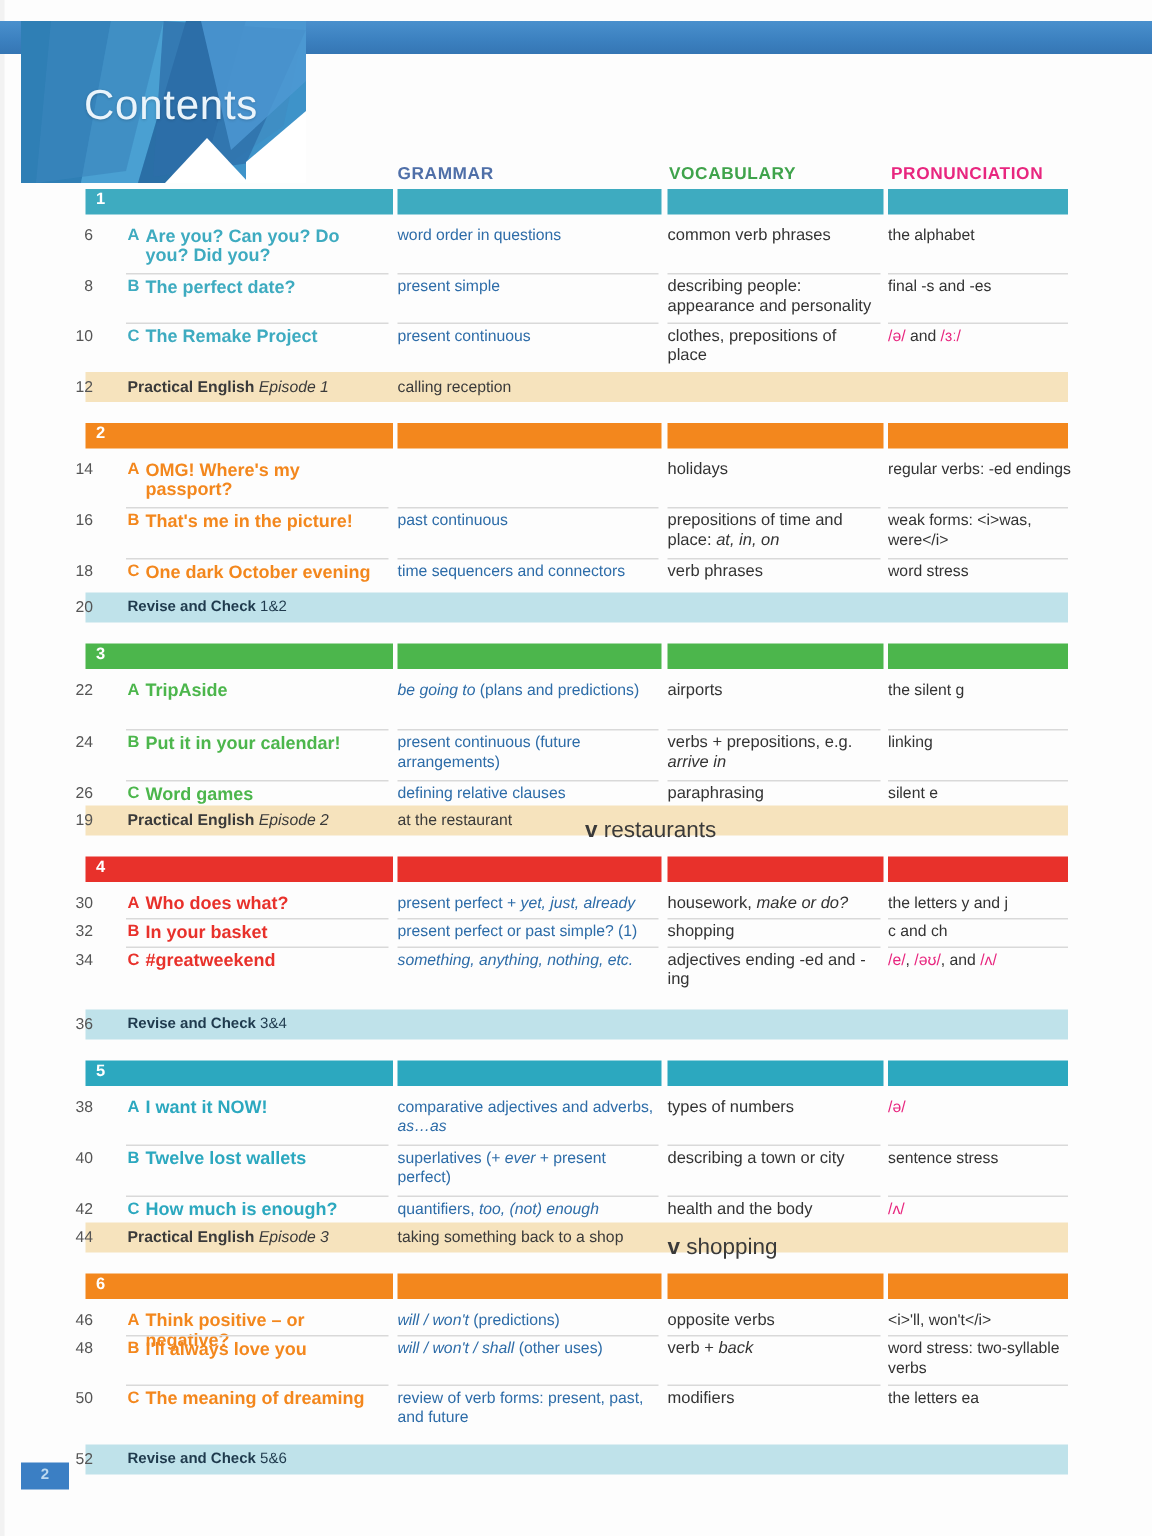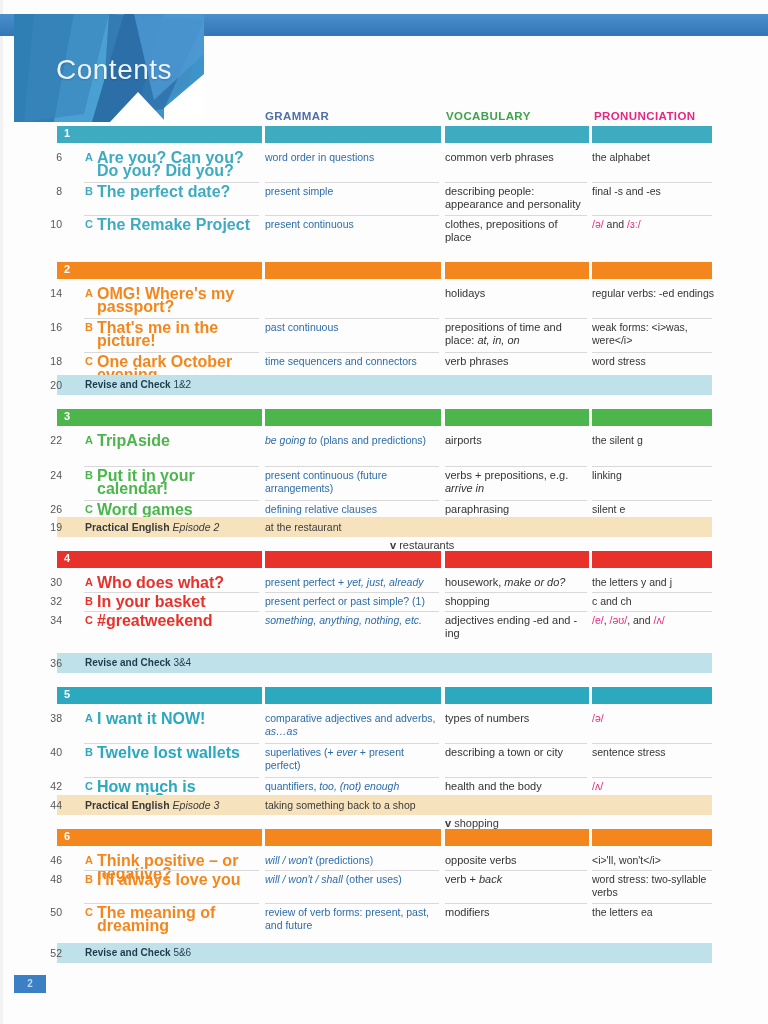--- a/index.html
+++ b/index.html
@@ -68,7 +68,7 @@
     position:absolute;left:85px;font-size:11px;font-weight:bold;top:3px;
   }
   .row .title{
-    position:absolute;left:97px;width:160px;font-size:16px;top:3px;
+    position:absolute;left:97px;width:160px;font-size:12px;top:3px;
     font-weight:bold;line-height:13px;
   }
   .row .c-gram{

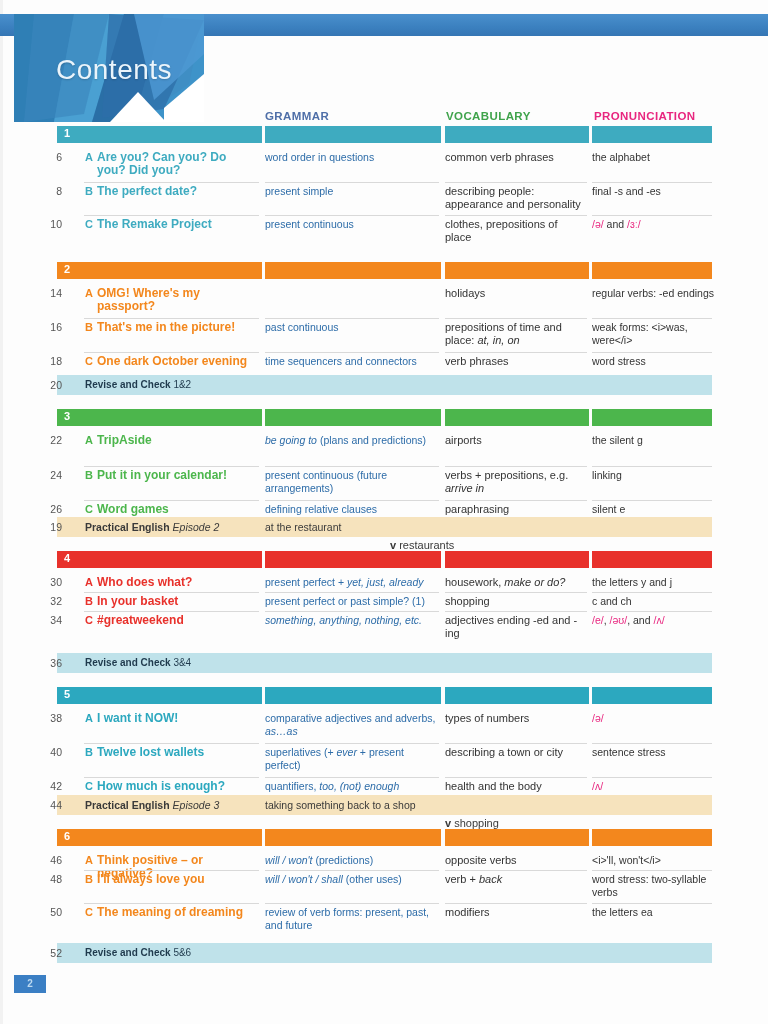--- a/index.html
+++ b/index.html
@@ -220,6 +220,12 @@
           <div class="c-voc">clothes, prepositions of place</div>
           <div class="c-pro"><span class="ipa">/ə/</span> and <span class="ipa">/ɜː/</span></div>
         </div>
+        <div class="pe">
+          <div class="strip"></div>
+          <div class="pg">12</div>
+          <div class="lab"><b>Practical English</b><i> Episode 1</i></div>
+          <div class="act">calling reception</div>
+        </div>
         <div class="gap"></div>
       </div>
       <div class="unit">

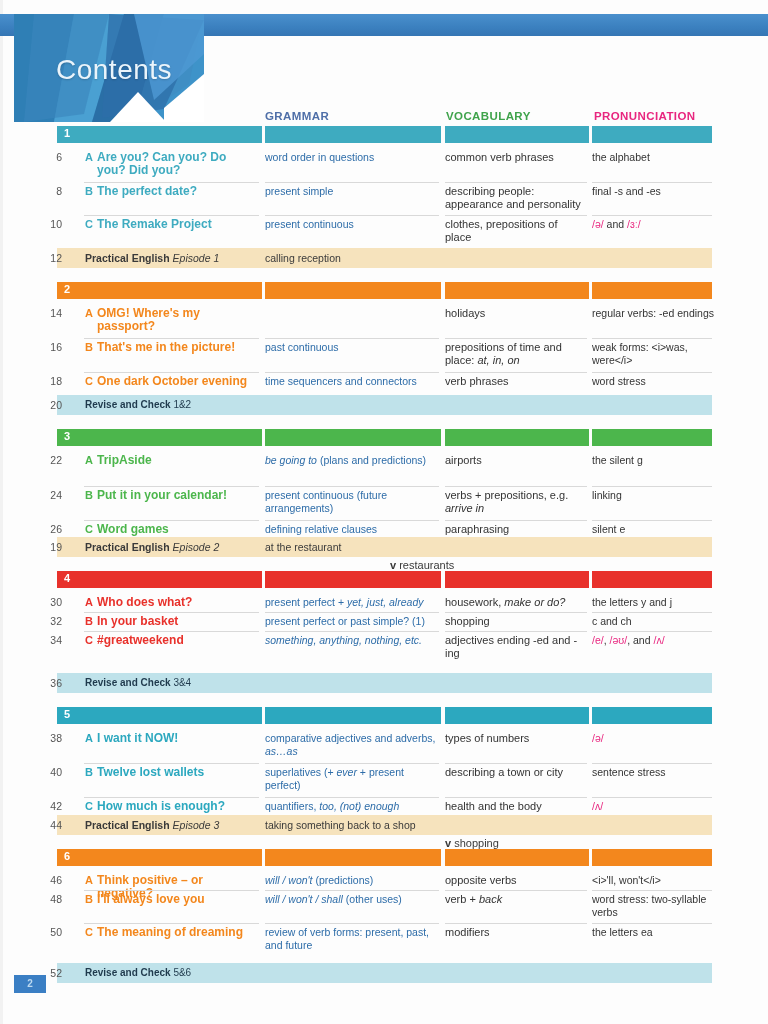--- a/index.html
+++ b/index.html
@@ -110,7 +110,7 @@
     position:absolute;left:265px;top:4px;font-size:10.5px;color:#3a3a3a;z-index:2;
   }
   .pe .voc{
-    position:absolute;top:22px;font-size:11px;color:#3a3a3a;z-index:2;
+    position:absolute;top:8px;font-size:15px;color:#3a3a3a;z-index:2;
   }
   .pe .voc .vmark{font-weight:bold;}
 

